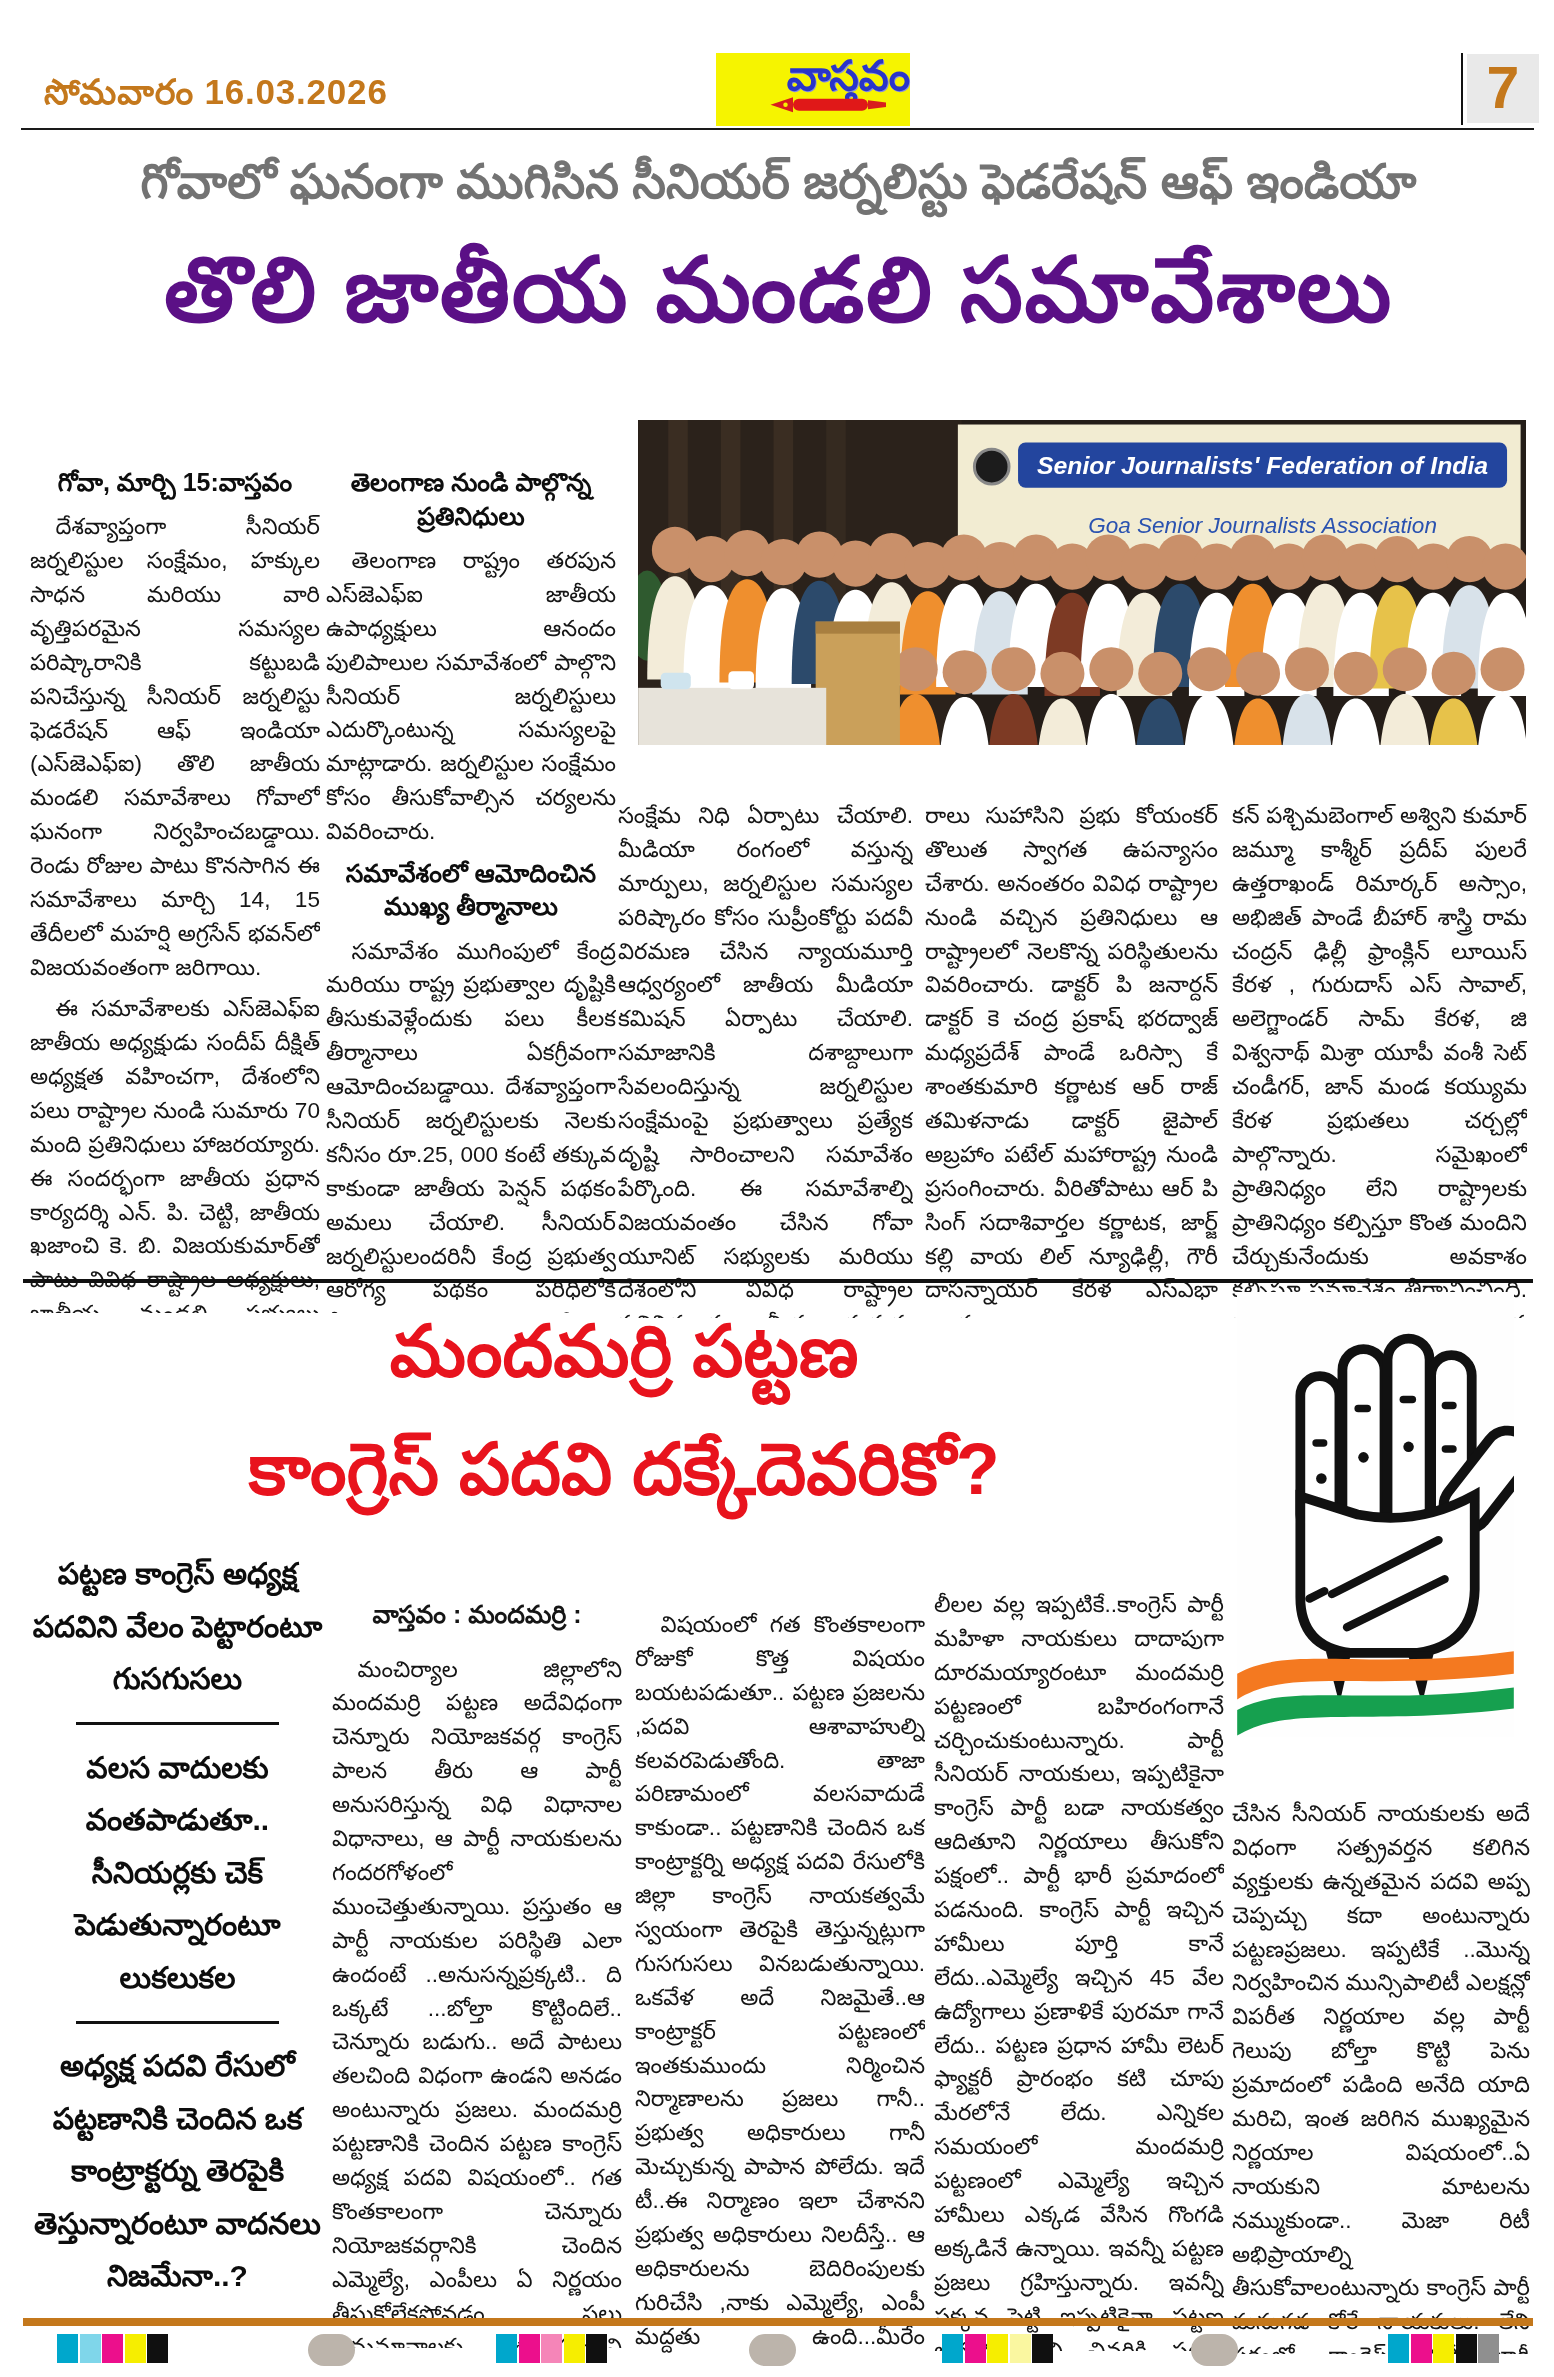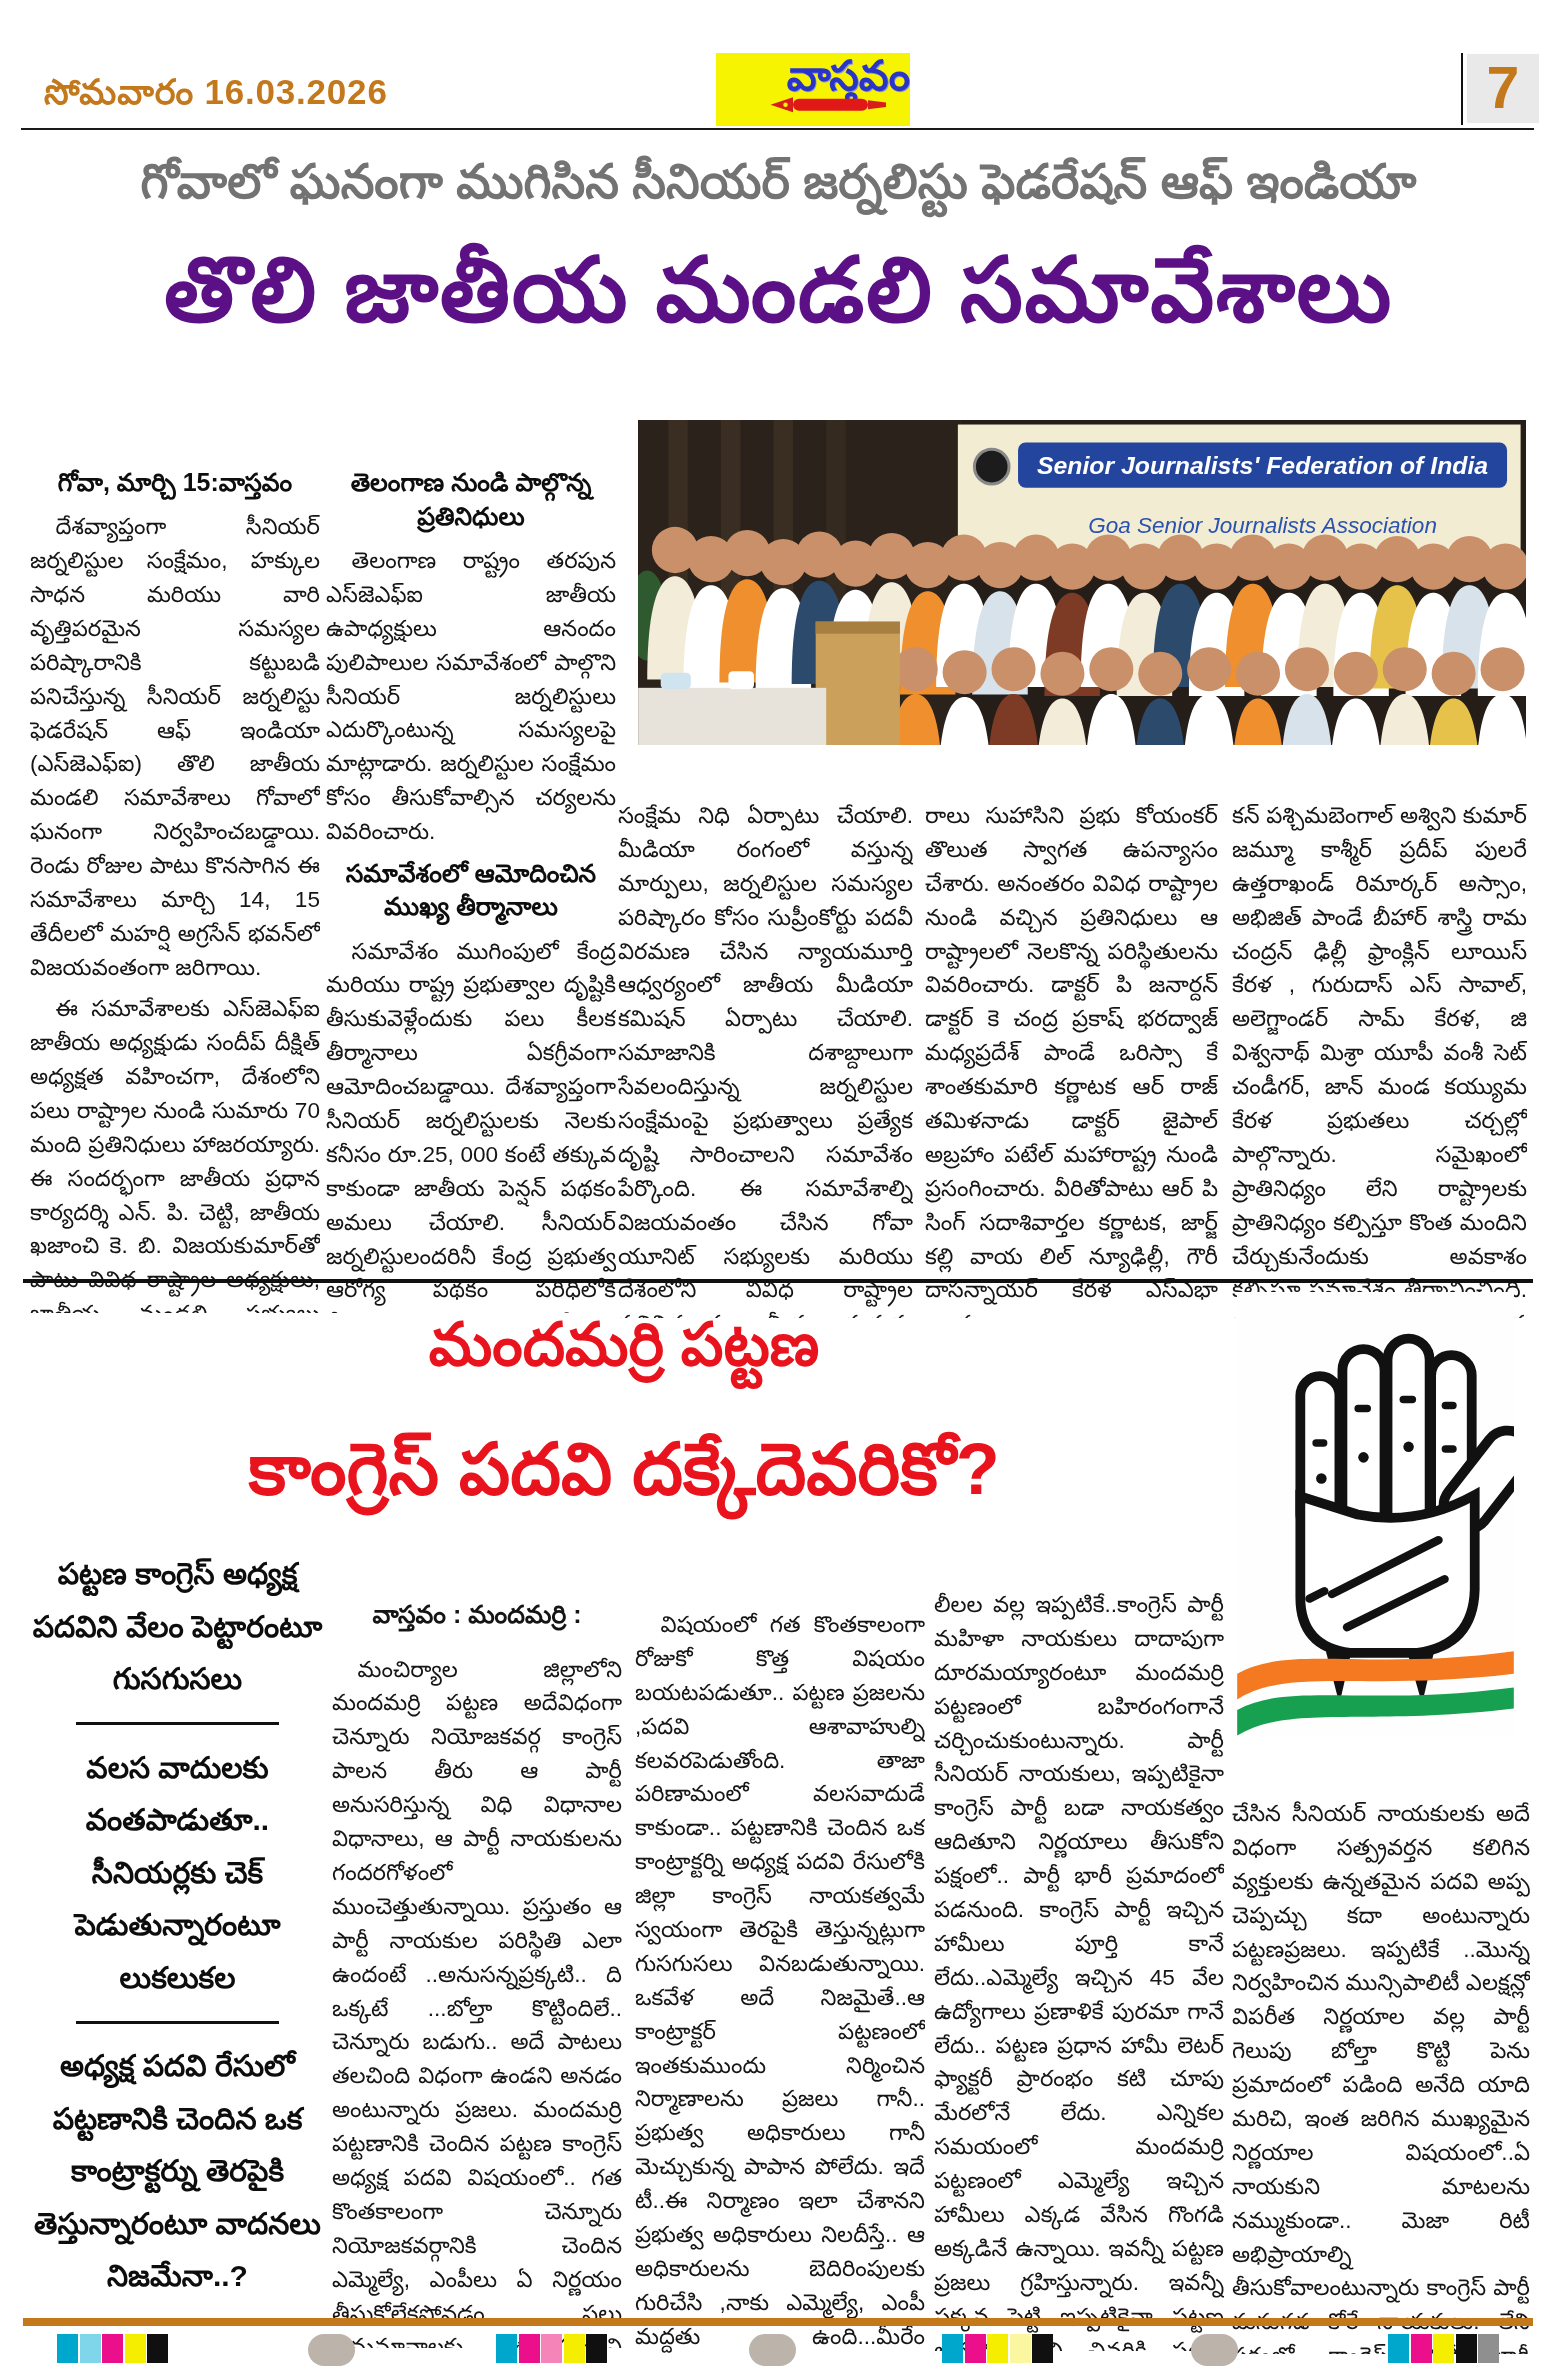--- a/index.html
+++ b/index.html
@@ -27,7 +27,7 @@
   .photo-frame{left:638px;top:420px;width:888px;height:325px;background:#241d18;}
   
   .sep-rule{left:22.6px;top:1279px;width:1510px;height:3.8px;background:#111;}
-  .headline2a{left:22.6px;top:1310px;width:1203px;text-align:center;font-size:60px;font-weight:bold;color:#e8131d;}
+  .headline2a{left:22.6px;top:1310px;width:1203px;text-align:center;font-size:72px;font-weight:bold;color:#e8131d;}
   .headline2b{left:22.6px;top:1428px;width:1203px;text-align:center;font-size:72px;font-weight:bold;color:#e8131d;}
   .hand-box{left:1237px;top:1292px;width:277px;height:445px;background:#fefefe;}
   .lead-col{left:30px;top:1548px;width:295px;text-align:center;font-size:30px;line-height:1.75;font-weight:bold;color:#0d0d0d;}

